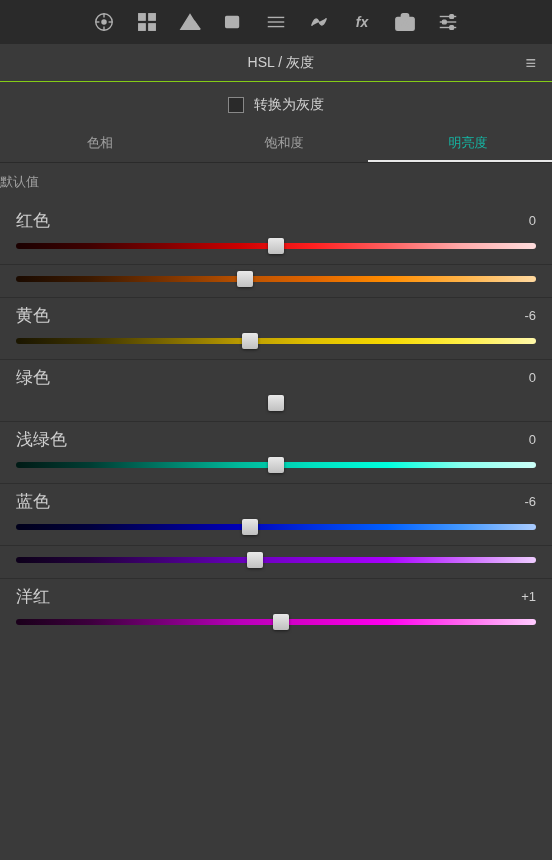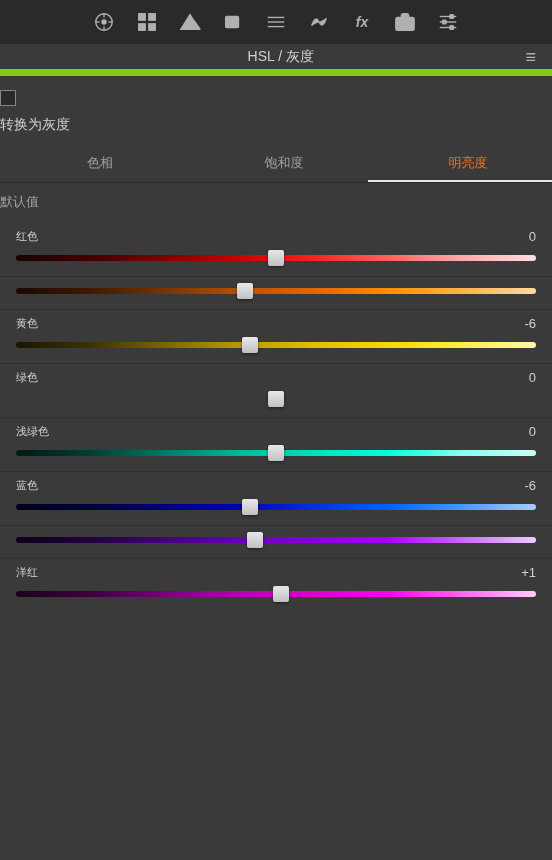--- a/index.html
+++ b/index.html
@@ -41,12 +41,12 @@
     
     .header-bar {
       background: #3a3a3a;
-      height: 32px;
+      height: 38px;
       display: flex;
       align-items: center;
       justify-content: space-between;
       padding: 0 16px;
-      border-bottom: 7px solid #84cc16;
+      border-bottom: 1px solid #84cc16;
     }
     .header-title {
       color: #d0d0d0;

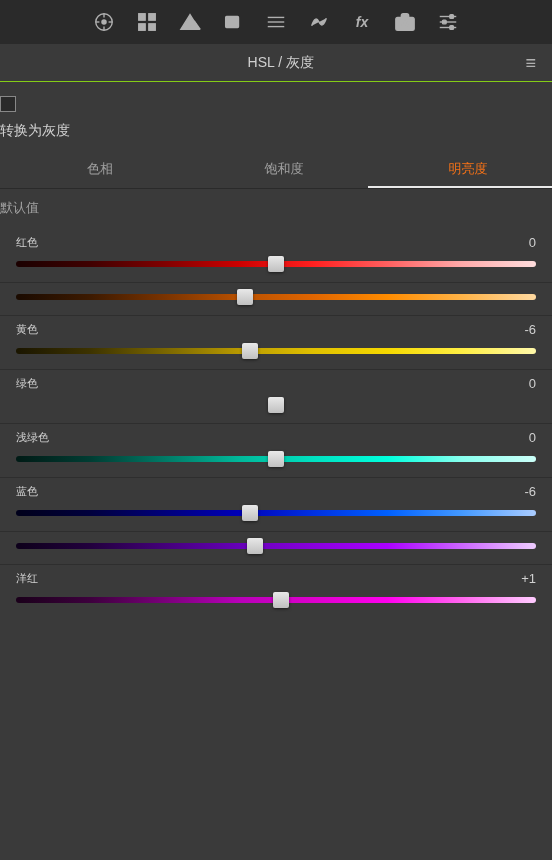--- a/index.html
+++ b/index.html
@@ -65,12 +65,11 @@
     
     .grayscale-row {
       display: flex;
-      align-items: flex-start;
+      align-items: center;
       justify-content: center;
       gap: 10px;
       padding: 14px 0 12px;
       background: #3a3a3a;
-      flex-direction: column;
     }
     .grayscale-checkbox {
       width: 16px;

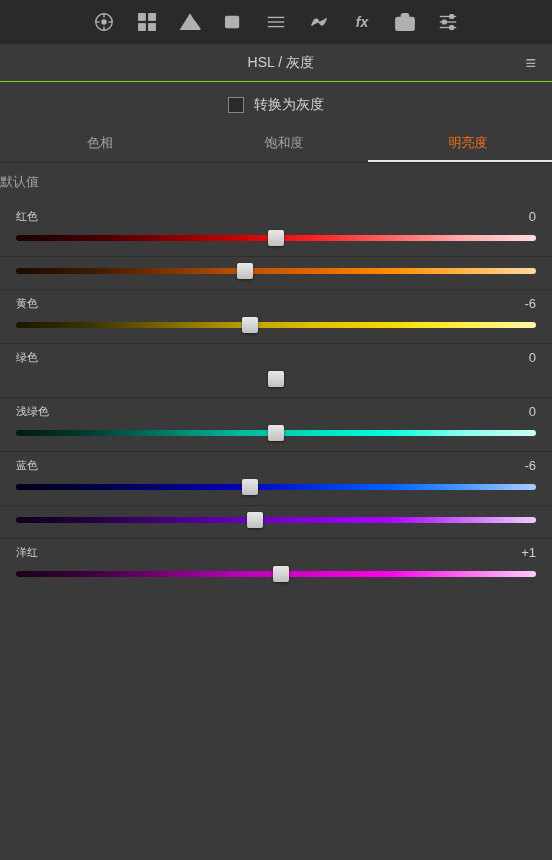--- a/index.html
+++ b/index.html
@@ -103,7 +103,7 @@
       padding-left: 16px;
     }
     .tab.active {
-      color: #f97316;
+      color: #14b8a6;
       border-bottom: 2px solid #e8e8e8;
       background: #3a3a3a;
     }

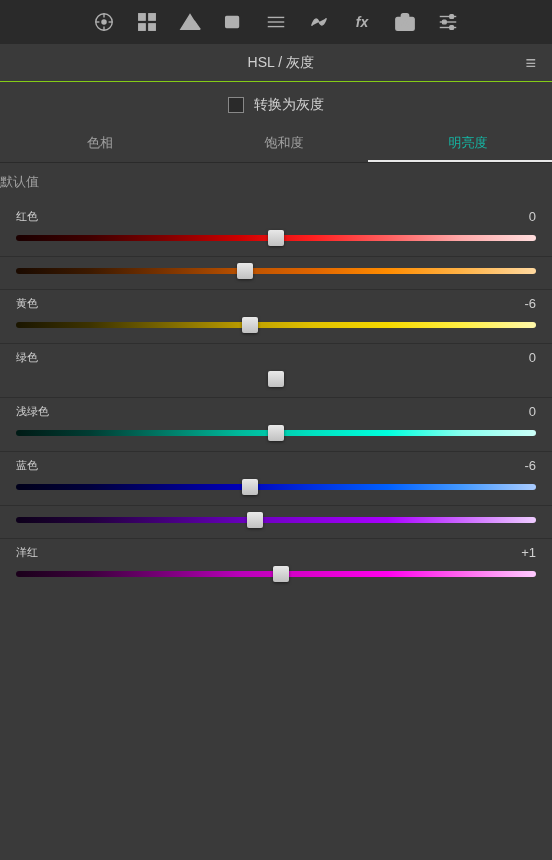--- a/index.html
+++ b/index.html
@@ -133,7 +133,7 @@
       margin-bottom: 6px;
     }
     .slider-label {
-      font-size: 11px;
+      font-size: 17px;
       color: #d0d0d0;
     }
     .slider-value {

